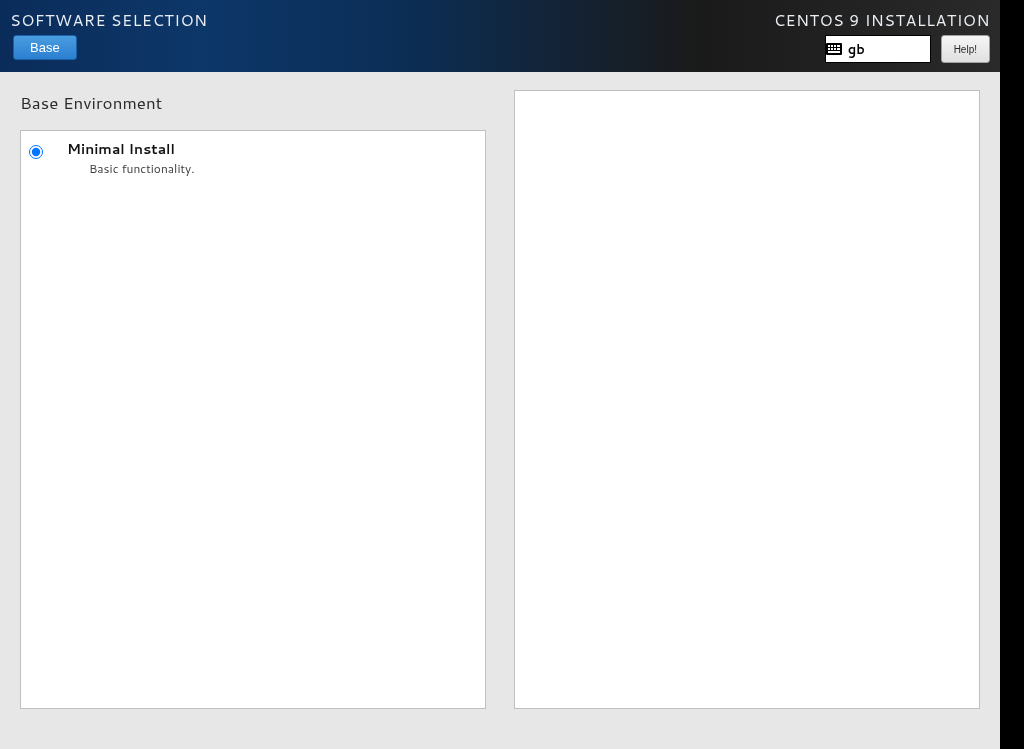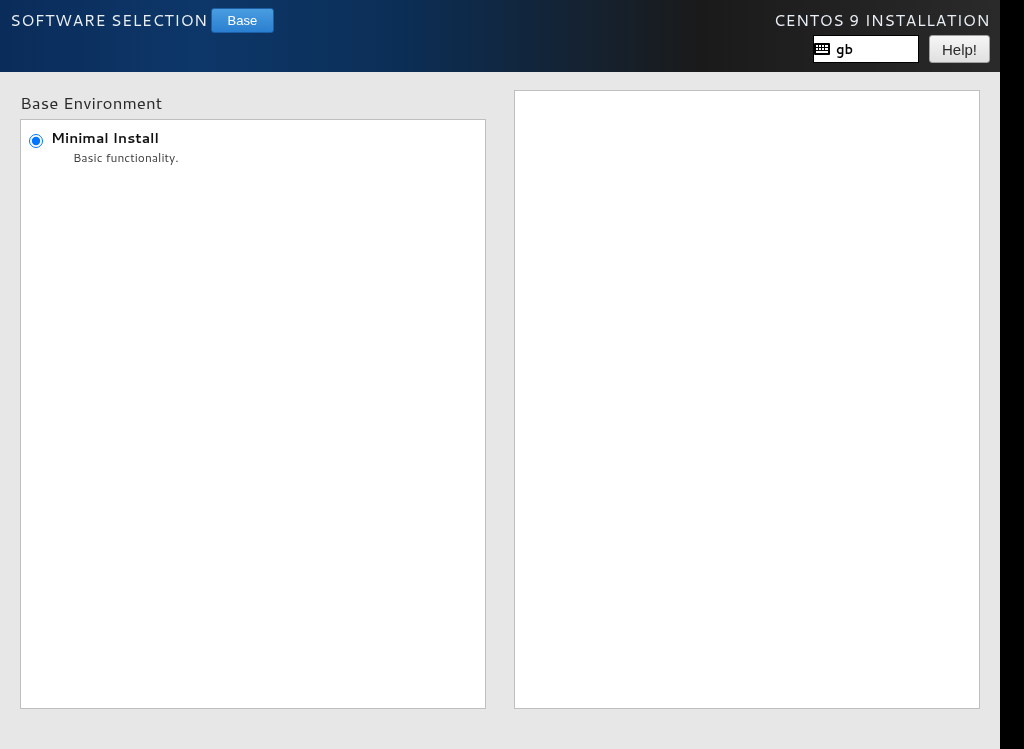--- a/index.html
+++ b/index.html
@@ -33,7 +33,7 @@
     }
     .header-left {
       display: flex;
-      flex-direction: row;
+      flex-direction: column;
       align-items: flex-start;
     }
     .page-title {

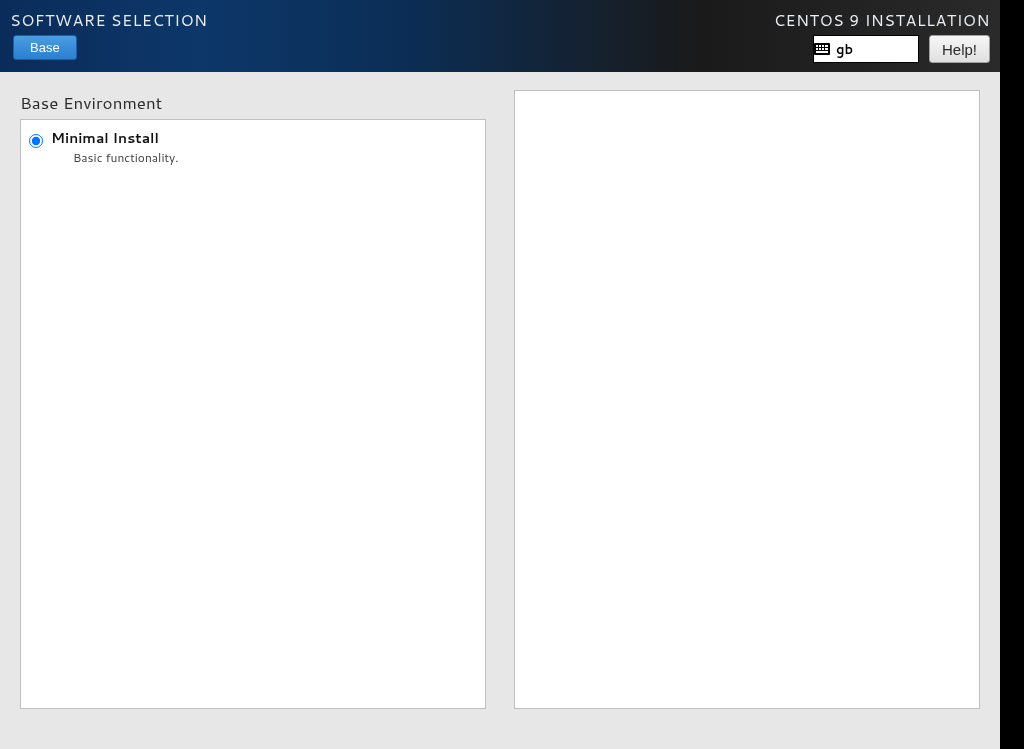--- a/index.html
+++ b/index.html
@@ -92,7 +92,7 @@
       border: 1px solid #a0a0a0;
       color: #2a2a2a;
       padding: 4px 12px;
-      font-size: 15px;
+      font-size: 10px;
       border-radius: 3px;
       cursor: pointer;
       height: 28px;

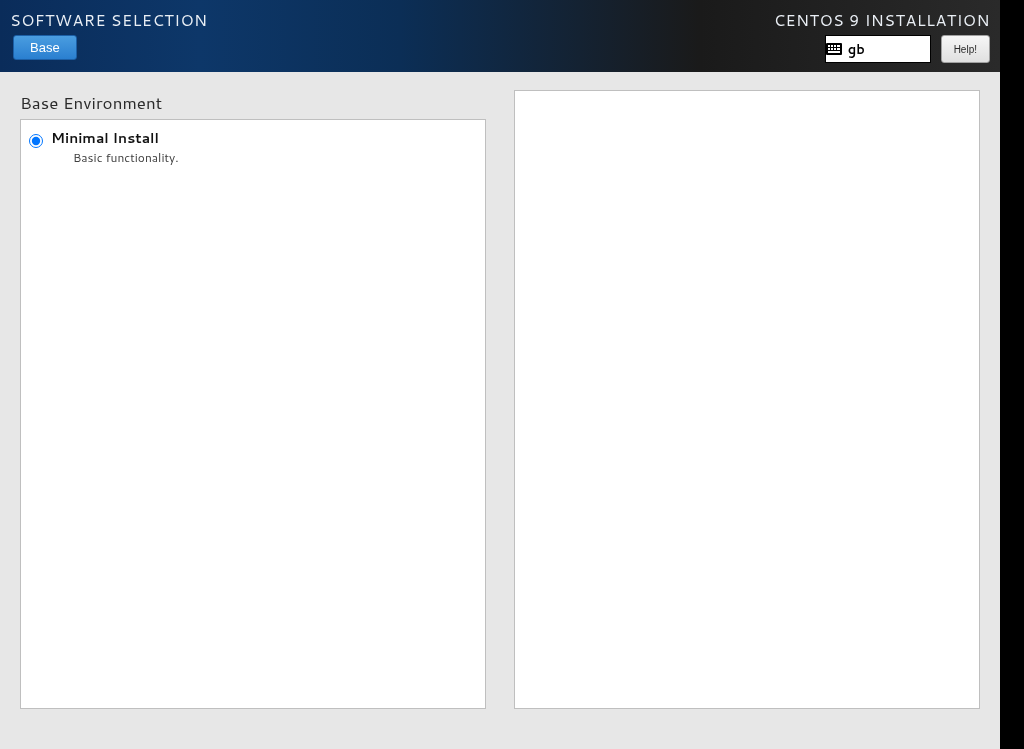--- a/index.html
+++ b/index.html
@@ -111,7 +111,7 @@
     .panel-heading {
       font-size: 17px;
       color: #2b2b2b;
-      margin-bottom: 5px;
+      margin-bottom: 16px;
       font-weight: 400;
     }
     .panel-body {

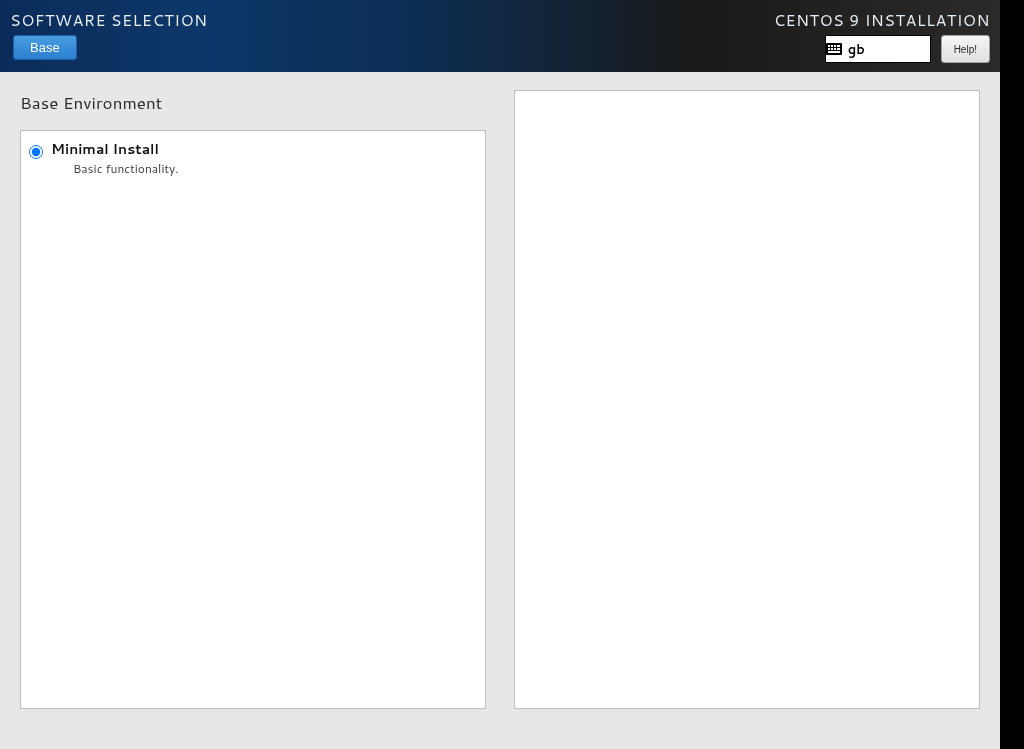--- a/index.html
+++ b/index.html
@@ -124,7 +124,7 @@
       padding: 8px 10px 6px 8px;
       display: flex;
       align-items: flex-start;
-      gap: 8px;
+      gap: 24px;
     }
     .radio-wrap {
       margin-top: 2px;

